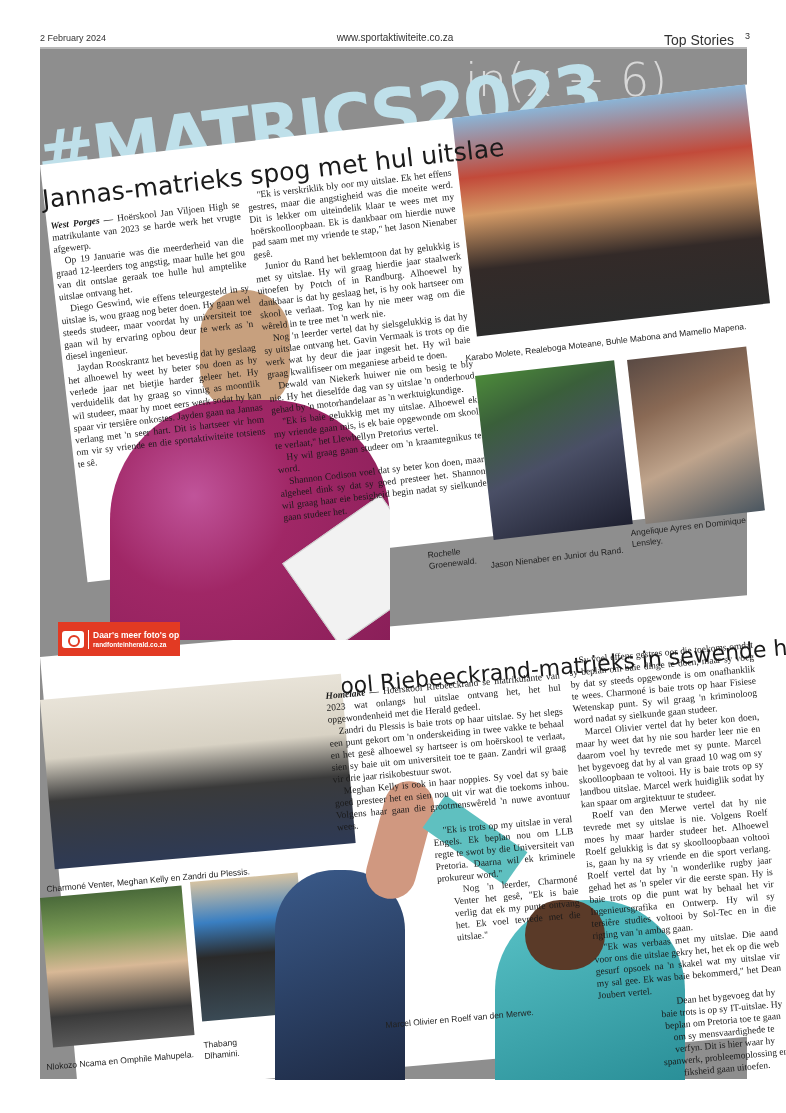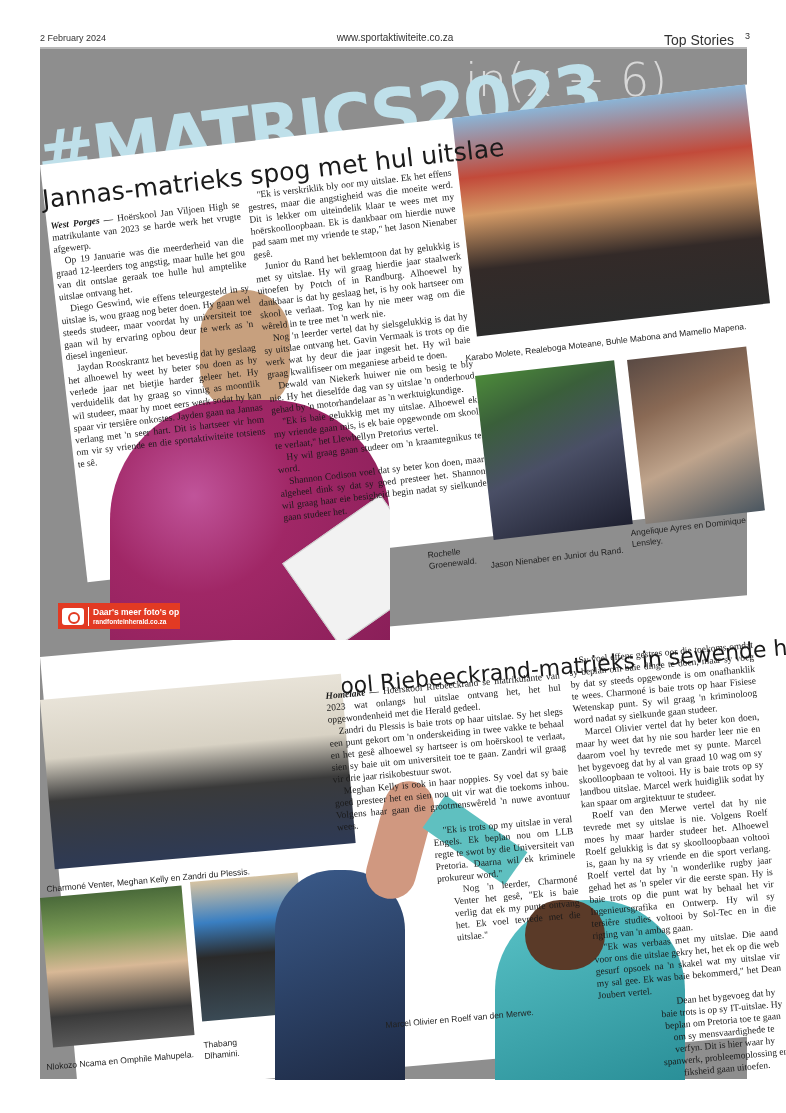--- a/index.html
+++ b/index.html
@@ -42,7 +42,7 @@
   .photo { position: absolute; overflow: hidden; transform-origin: left top; }
   .caption { position: absolute; font-family: "Liberation Sans", sans-serif; font-size: 8.5px; color: #222; white-space: nowrap; transform-origin: left top; }
 
-  .promo { position: absolute; left: 58px; top: 603px; width: 122px; height: 26px; background: #e23a23; display: flex; align-items: center; padding-left: 4px; }
+  .promo { position: absolute; left: 58px; top: 622px; width: 122px; height: 34px; background: #e23a23; display: flex; align-items: center; padding-left: 4px; }
   .promo .cam { width: 22px; height: 17px; background: #fff; border-radius: 3px; position: relative; margin-right: 4px; }
   .promo .cam::after { content: ""; position: absolute; left: 6px; top: 4px; width: 8px; height: 8px; border-radius: 50%; border: 2px solid #e23a23; }
   .promo .sep { width: 1px; height: 19px; background: #fff; margin-right: 4px; }

